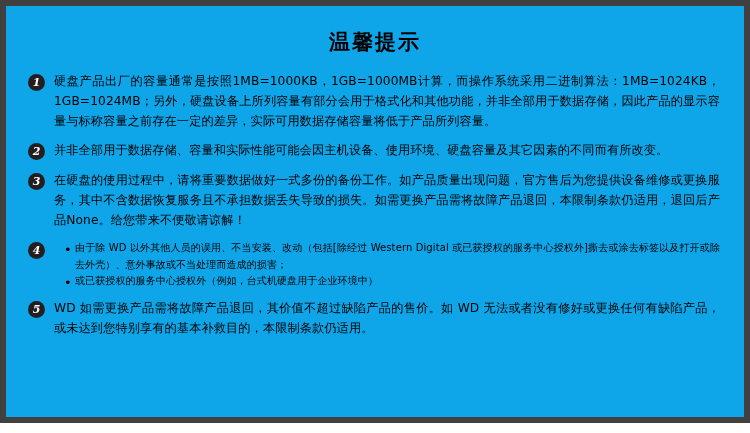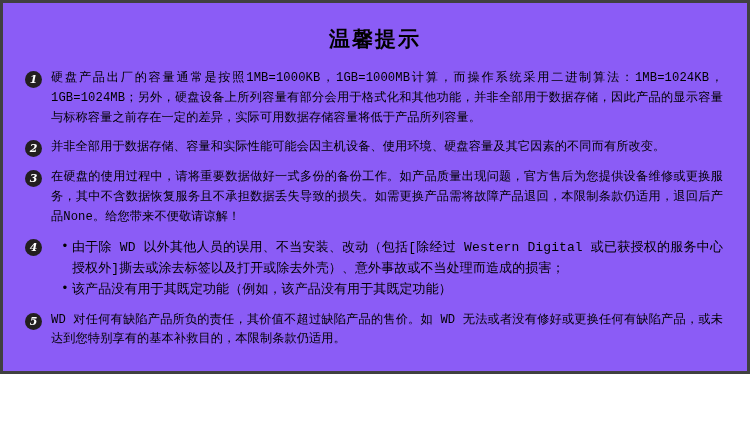--- a/index.html
+++ b/index.html
@@ -17,10 +17,10 @@
   .page {
     position: relative;
     width: 750px;
-    height: 374px;
+    height: 423px;
     box-sizing: border-box;
-    border: 3px solid #404040;
-    background: #8b5cf6;
+    border: 6px solid #404040;
+    background: #0ea5e9;
   }
   .title {
     text-align: center;

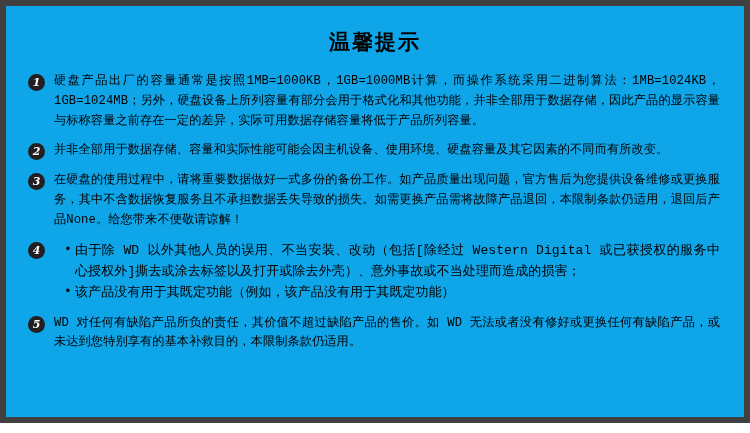--- a/index.html
+++ b/index.html
@@ -62,7 +62,6 @@
     line-height: 1.62;
     text-align: justify;
     letter-spacing: 0.1px;
-    font-family: Liberation Mono, monospace;
   }
   .sublist {
     list-style: none;

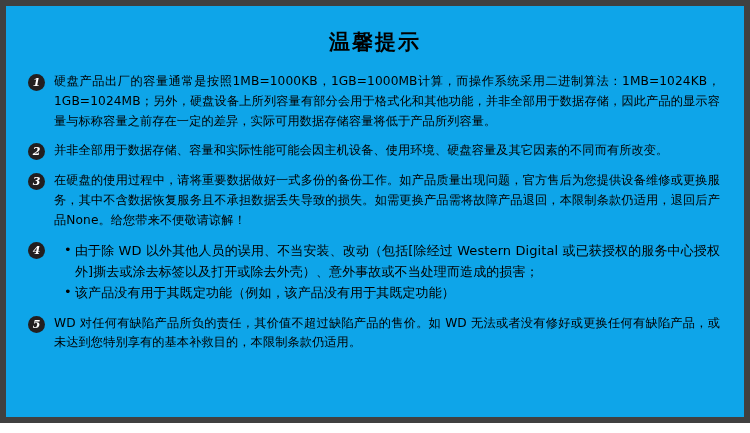--- a/index.html
+++ b/index.html
@@ -71,7 +71,7 @@
   .sublist li {
     position: relative;
     padding-left: 11px;
-    font-size: 13px;
+    font-size: 10px;
     line-height: 1.62;
     text-align: justify;
   }

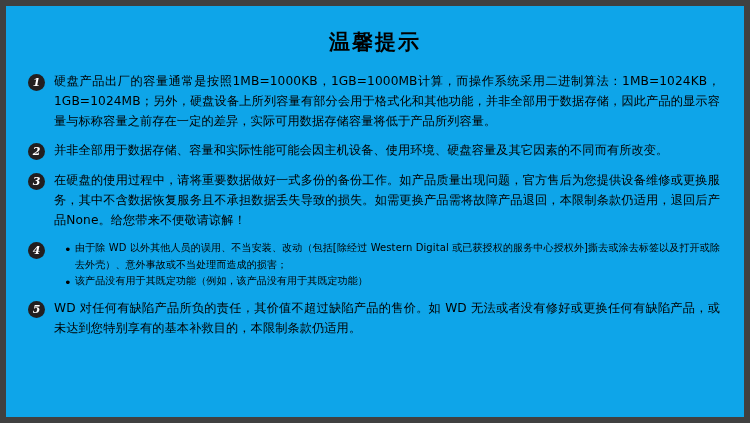--- a/index.html
+++ b/index.html
@@ -112,7 +112,7 @@
       <div class="body">
         <ul class="sublist">
           <li>由于除 WD 以外其他人员的误用、不当安装、改动（包括[除经过 Western Digital 或已获授权的服务中心授权外]撕去或涂去标签以及打开或除去外壳）、意外事故或不当处理而造成的损害；</li>
-          <li>该产品没有用于其既定功能（例如，该产品没有用于其既定功能）</li>
+          <li>或已获授权的服务中心授权外（例如，台式机硬盘用于企业环境中）</li>
         </ul>
       </div>
     </div>

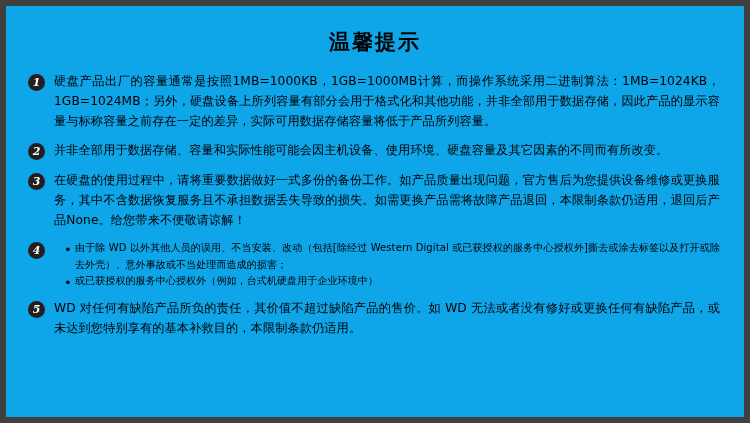--- a/index.html
+++ b/index.html
@@ -119,7 +119,7 @@
 
     <div class="item">
       <div class="num">5</div>
-      <div class="body">WD 对任何有缺陷产品所负的责任，其价值不超过缺陷产品的售价。如 WD 无法或者没有修好或更换任何有缺陷产品，或未达到您特别享有的基本补救目的，本限制条款仍适用。</div>
+      <div class="body">WD 如需更换产品需将故障产品退回，其价值不超过缺陷产品的售价。如 WD 无法或者没有修好或更换任何有缺陷产品，或未达到您特别享有的基本补救目的，本限制条款仍适用。</div>
     </div>
 
   </div>

